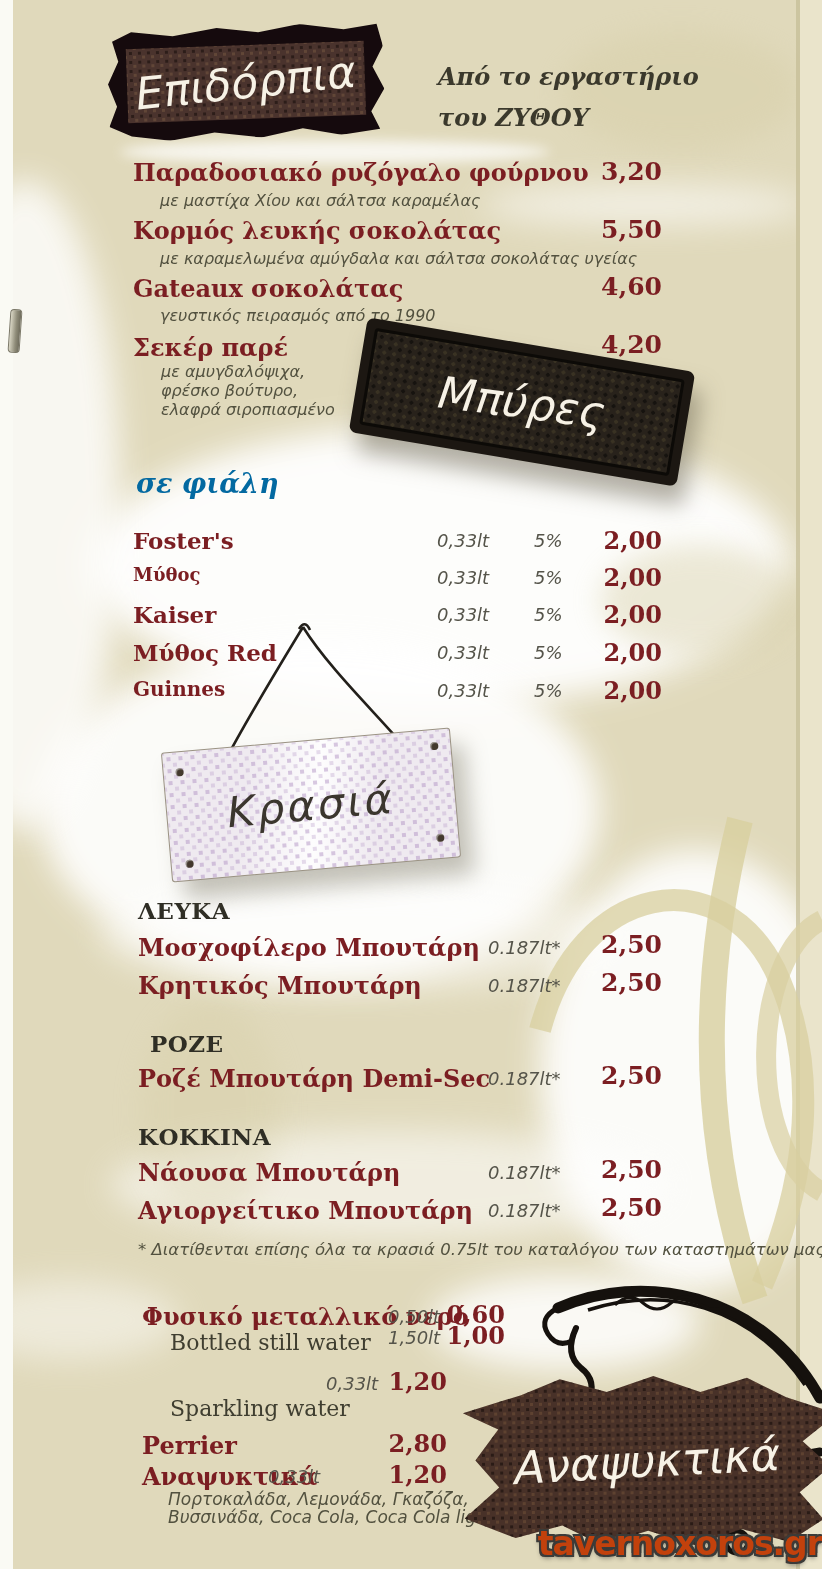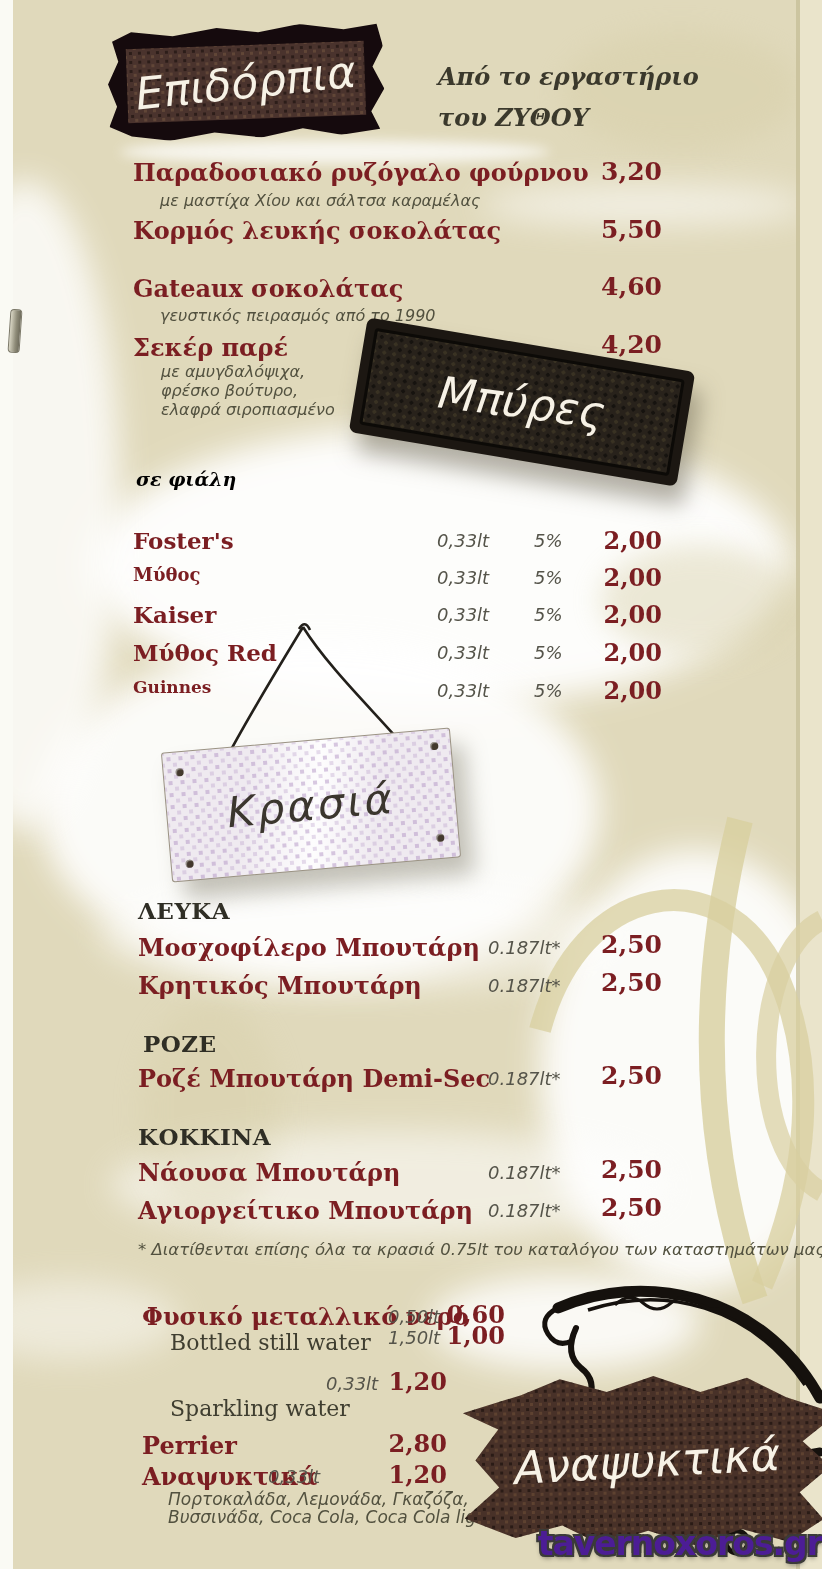--- a/index.html
+++ b/index.html
@@ -102,6 +102,7 @@
   <div class="txt price" style="top:157px">3,20</div>
 
   <div class="txt name" style="left:133px;top:216px">Κορμός λευκής σοκολάτας</div>
+  <div class="txt desc" style="left:160px;top:249px">με καραμελωμένα αμύγδαλα και σάλτσα σοκολάτας υγείας</div>
   <div class="txt price" style="top:215px">5,50</div>
 
   <div class="txt name" style="left:133px;top:274px">Gateaux σοκολάτας</div>

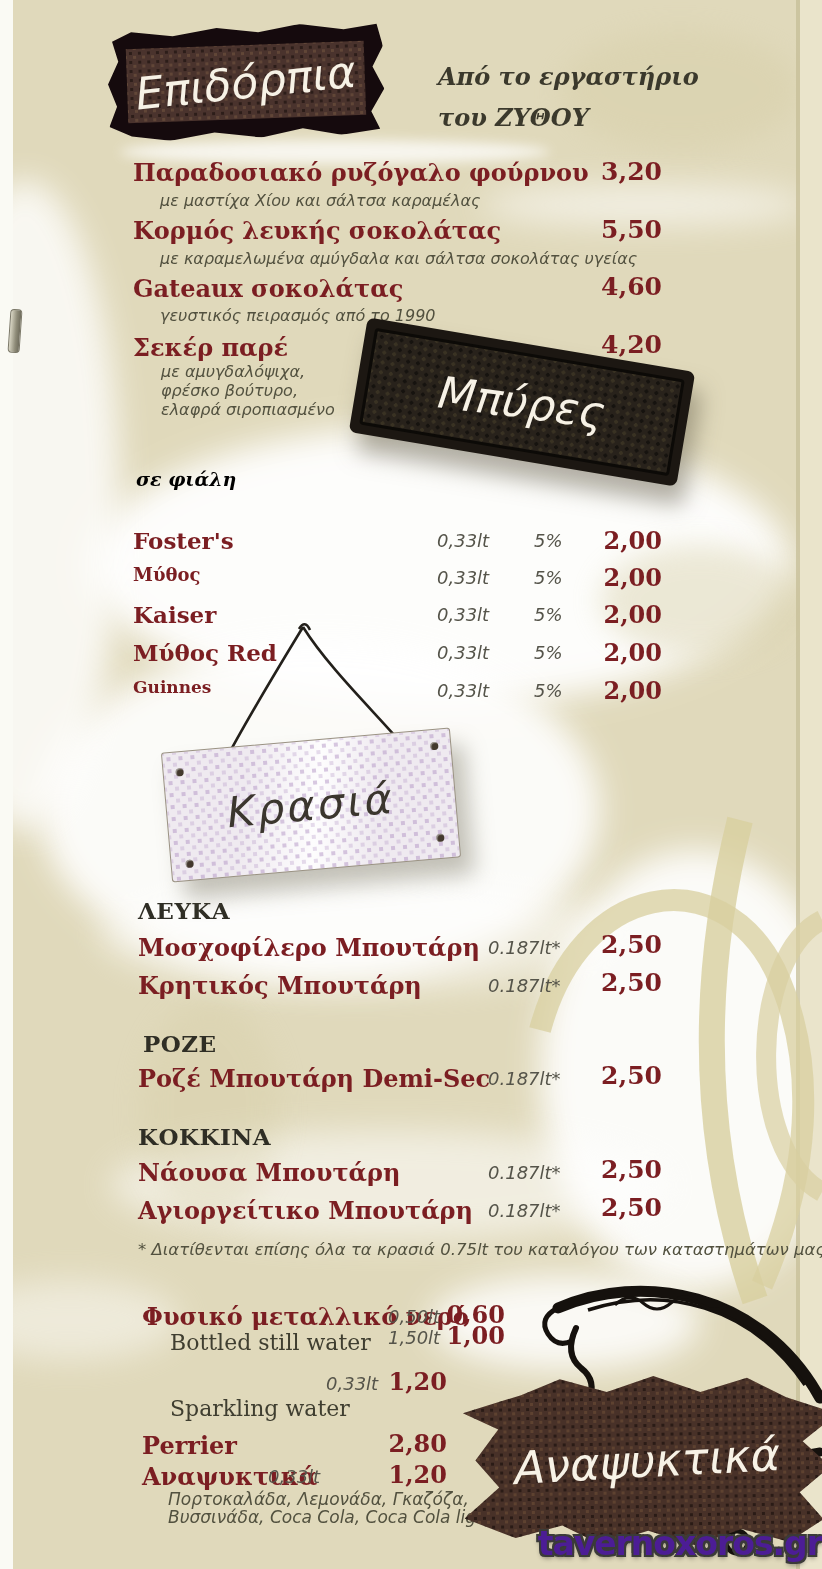--- a/index.html
+++ b/index.html
@@ -23,7 +23,7 @@
   .heading{font-weight:bold;font-size:23px;color:#2f2e25;letter-spacing:.5px;white-space:nowrap;}
   .en{font-size:22px;color:#3f3e30;white-space:nowrap;}
   .tagline{font-style:italic;font-weight:bold;font-size:24px;color:#3b392c;white-space:nowrap;}
-  .subhead{font-style:italic;font-weight:bold;font-size:19px;color:#000000;white-space:nowrap;}
+  .subhead{font-style:italic;font-weight:bold;font-size:27px;color:#0369a1;white-space:nowrap;}
   
   .sign-desserts{left:108px;top:26px;width:276px;height:112px;transform:rotate(-2deg);
     background:#150a0d;z-index:3;display:flex;align-items:center;justify-content:center;

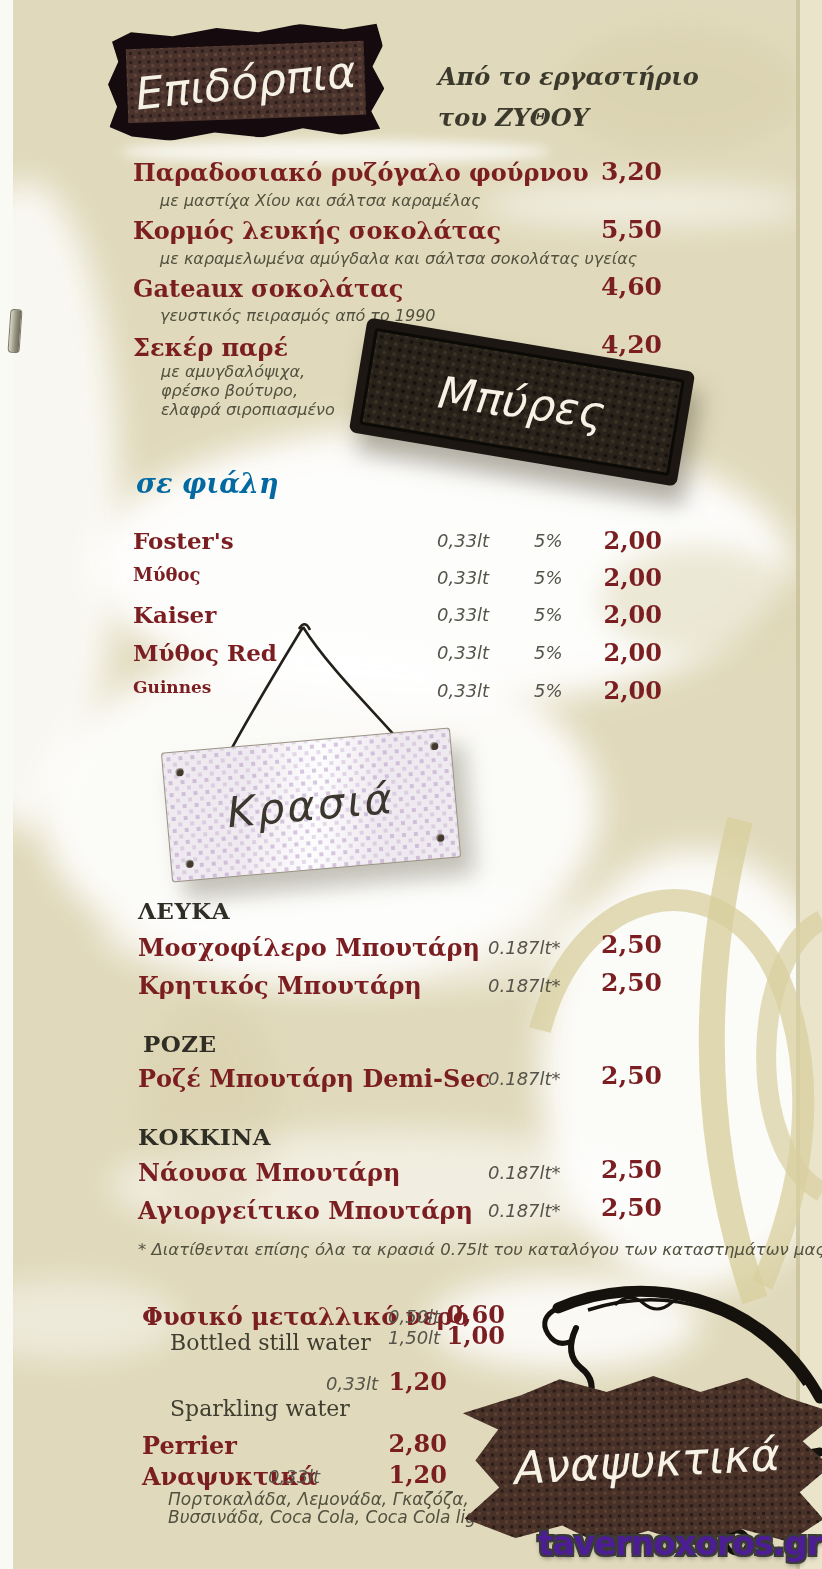--- a/index.html
+++ b/index.html
@@ -141,7 +141,7 @@
   <div class="txt sizecol" style="left:534px;top:642px">5%</div>
   <div class="txt price" style="top:638px;font-size:24px">2,00</div>
 
-  <div class="txt name" style="left:133px;top:677px;font-size:17px">Guinnes</div>
+  <div class="txt name" style="left:133px;top:677px;font-size:20px">Guinnes</div>
   <div class="txt sizecol" style="left:437px;top:680px">0,33lt</div>
   <div class="txt sizecol" style="left:534px;top:680px">5%</div>
   <div class="txt price" style="top:676px;font-size:24px">2,00</div>

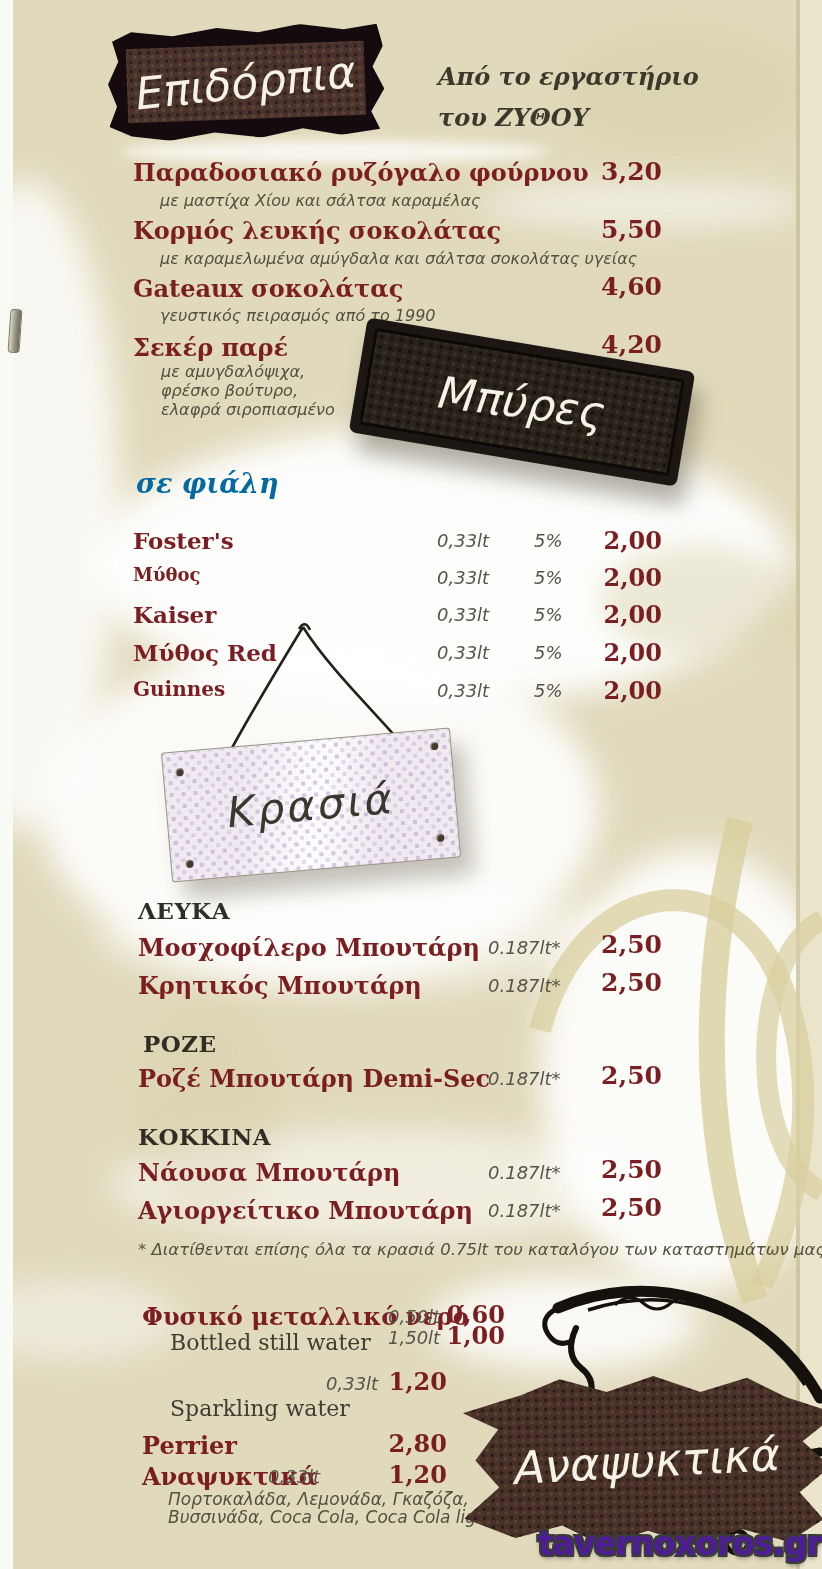--- a/index.html
+++ b/index.html
@@ -167,7 +167,7 @@
   <div class="txt sizecol" style="left:488px;top:975px">0.187lt*</div>
   <div class="txt price" style="top:968px">2,50</div>
 
-  <div class="txt heading" style="left:143px;top:1030px">ΡΟΖΕ</div>
+  <div class="txt heading" style="left:150px;top:1030px">ΡΟΖΕ</div>
   <div class="txt name" style="left:138px;top:1064px">Ροζέ Μπουτάρη Demi-Sec</div>
   <div class="txt sizecol" style="left:488px;top:1068px">0.187lt*</div>
   <div class="txt price" style="top:1061px">2,50</div>

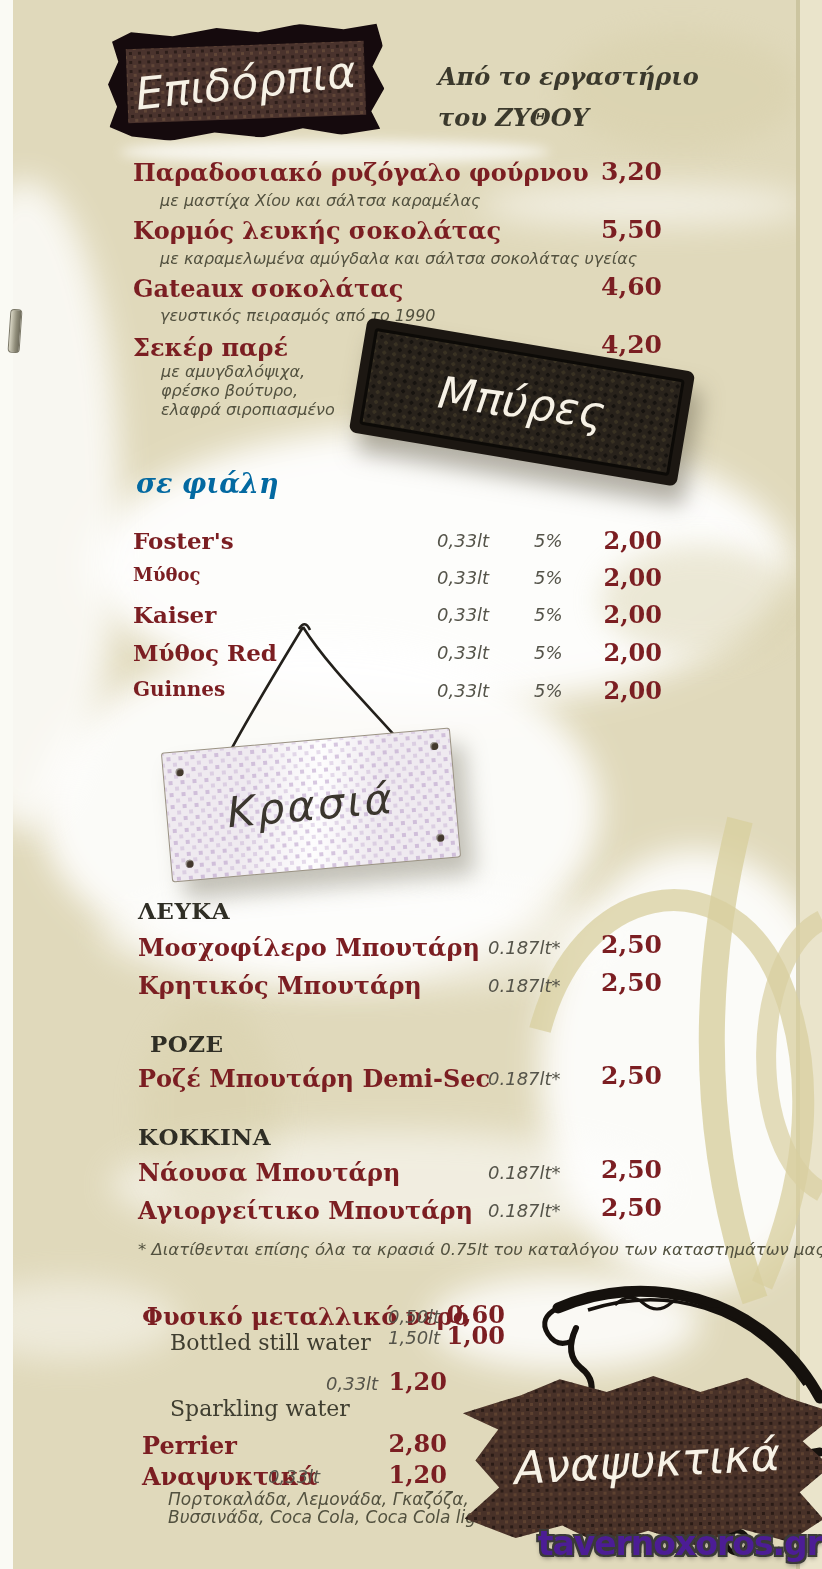--- a/index.html
+++ b/index.html
@@ -54,7 +54,7 @@
     background-size:9px 9px,9px 9px;background-position:0 0,4px 4px;
     clip-path:polygon(3% 20%,12% 30%,6% 48%,12% 64%,3% 82%,16% 94%,28% 87%,38% 99%,50% 91%,62% 100%,74% 91%,86% 99%,95% 86%,89% 70%,97% 55%,90% 40%,99% 24%,86% 14%,76% 2%,64% 10%,52% 0%,40% 9%,28% 1%,18% 10%);}
   .watermark{position:absolute;right:0;top:1524px;z-index:6;font-family:"DejaVu Sans",sans-serif;
-    font-weight:bold;font-size:33px;letter-spacing:-1px;color:#4c1d95;white-space:nowrap;
+    font-weight:bold;font-size:33px;letter-spacing:-1px;color:#c2410c;white-space:nowrap;
     text-shadow:-2px -2px 0 #3b3b39,2px -2px 0 #3b3b39,-2px 2px 0 #3b3b39,2px 2px 0 #3b3b39,0 3px 5px rgba(0,0,0,.45);}
   svg{position:absolute;overflow:visible;}
   .txt{position:absolute;z-index:2;}

